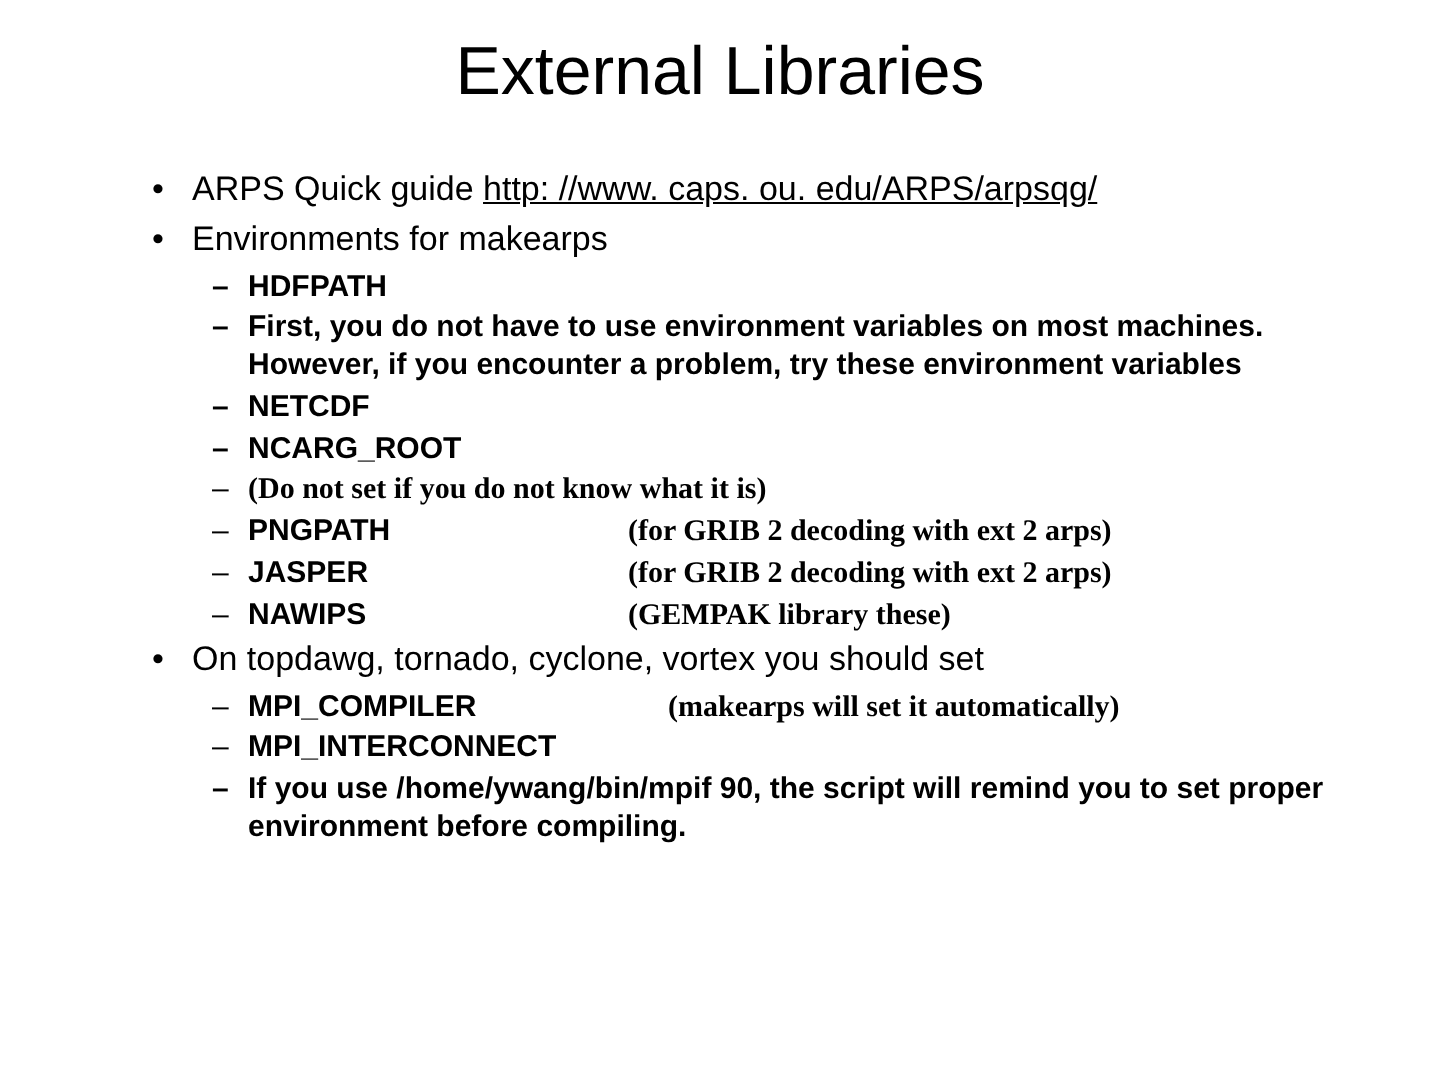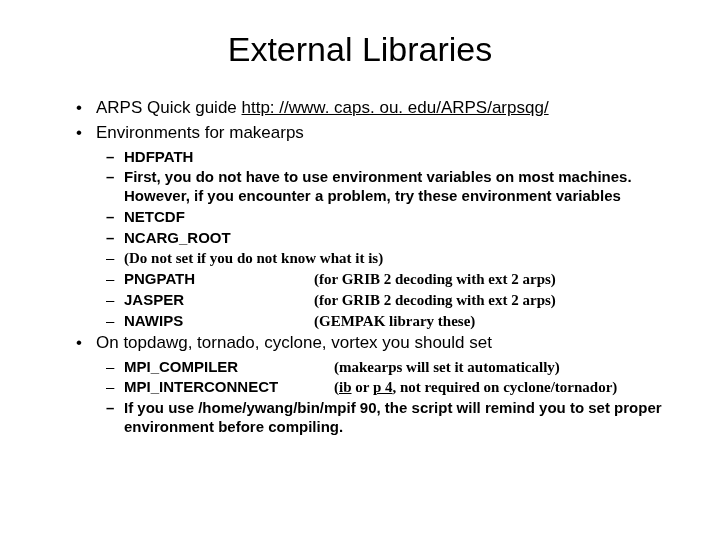--- a/index.html
+++ b/index.html
@@ -15,7 +15,7 @@
     box-sizing: border-box;
     width: 720px;
     height: 456px;
-    padding: 24px 36px 24px 36px;
+    padding: 11px 36px 24px 36px;
   }
   .title {
     text-align: center;

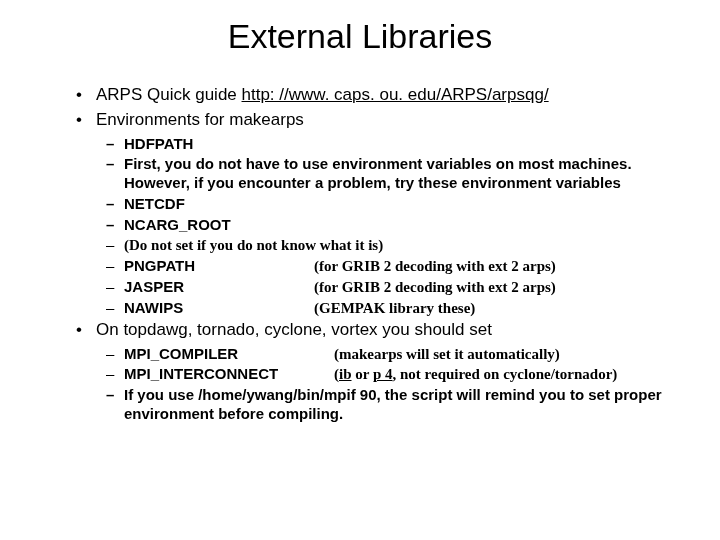--- a/index.html
+++ b/index.html
@@ -132,7 +132,6 @@
       <li>
         <div class="row">
           <span class="bold label-col" style="min-width:210px">MPI_INTERCONNECT</span>
-          <span class="note"><span>(</span><span style="text-decoration:underline">ib</span><span> or </span><span style="text-decoration:underline">p 4</span><span>, not required on cyclone/tornador)</span></span>
         </div>
       </li>
       <li class="bold">If you use /home/ywang/bin/mpif 90, the script will remind you to set proper environment before compiling.</li>

